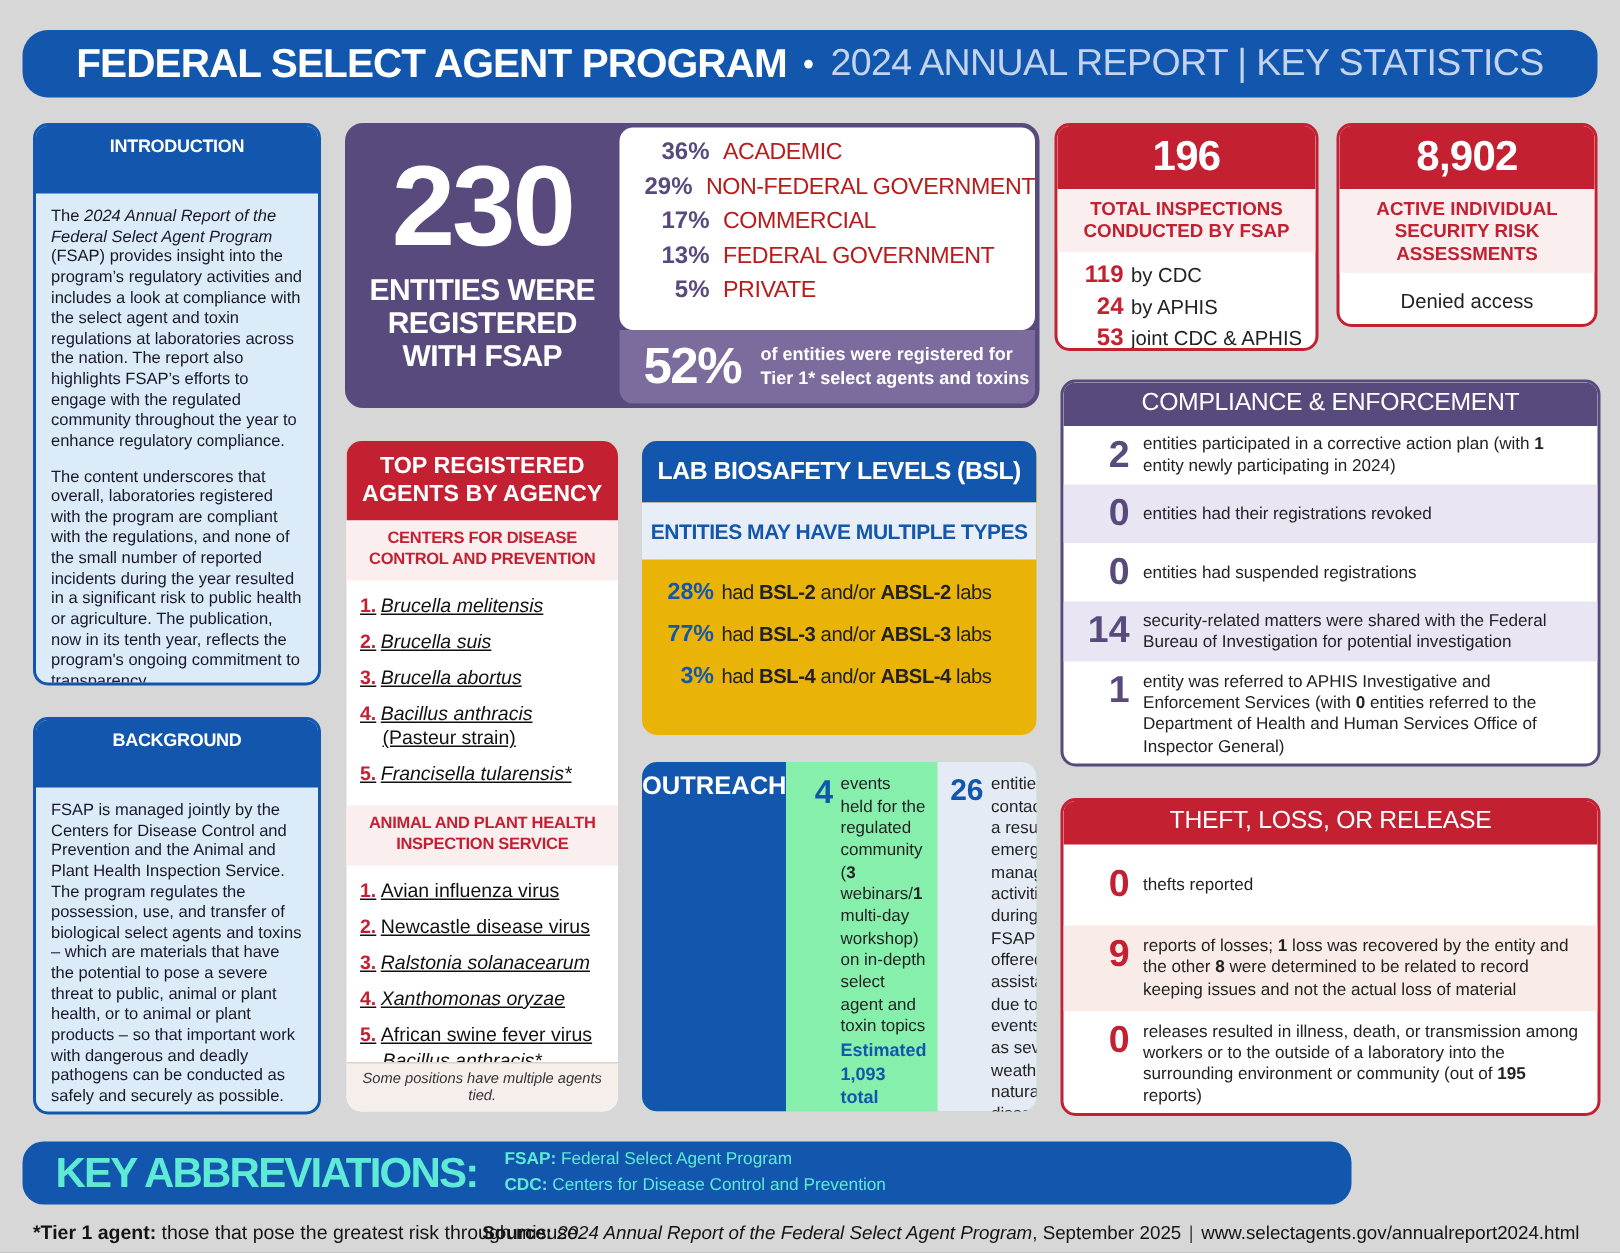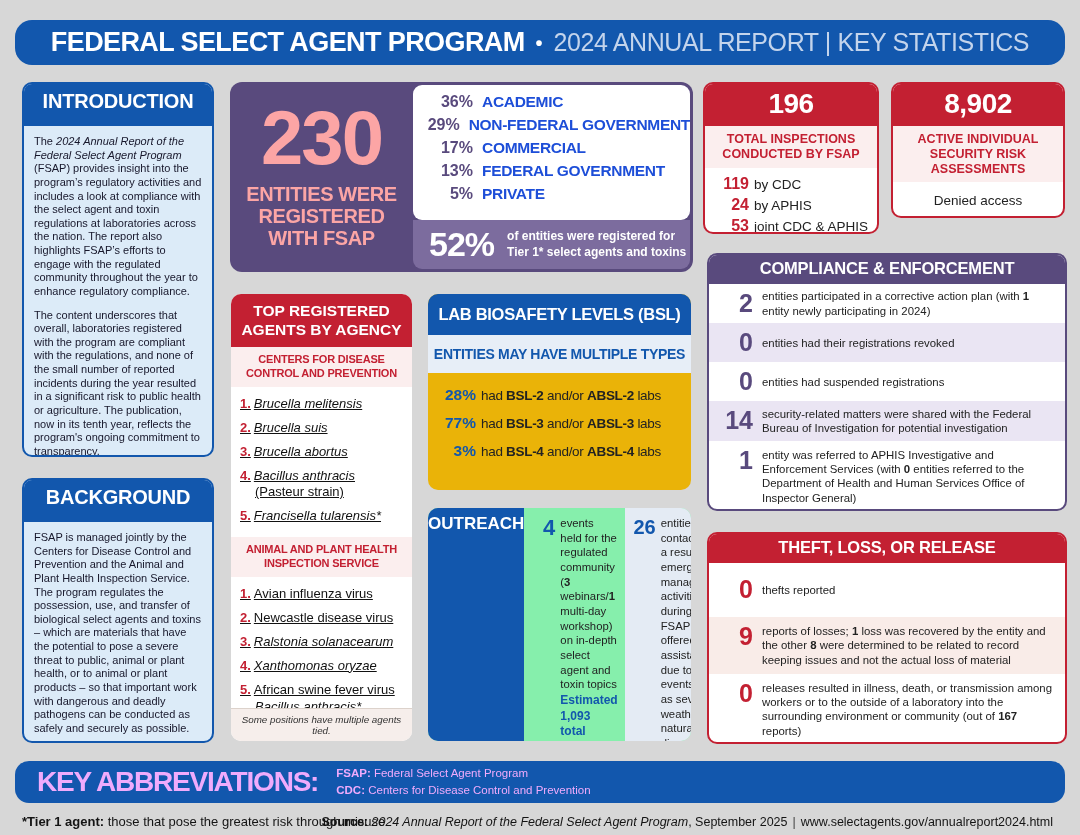--- a/index.html
+++ b/index.html
@@ -31,8 +31,8 @@
 
   
   .blue-panel{background:var(--blue-light);border:2px solid var(--blue);}
-  .blue-head{background:var(--blue);color:#fff;font-weight:800;font-size:20px;text-align:center;
-    padding:6px 0 13px;letter-spacing:-0.2px;}
+  .blue-head{background:var(--blue);color:#fff;font-weight:800;font-size:12px;text-align:center;
+    padding:6px 0 25px;letter-spacing:-0.2px;}
   .blue-body{padding:9px 9px 6px 10px;font-size:11px;line-height:1.24;color:#17172b;}
   .blue-body p+p{margin-top:10px;}
   .intro{left:22px;top:82px;width:192px;height:375px;}

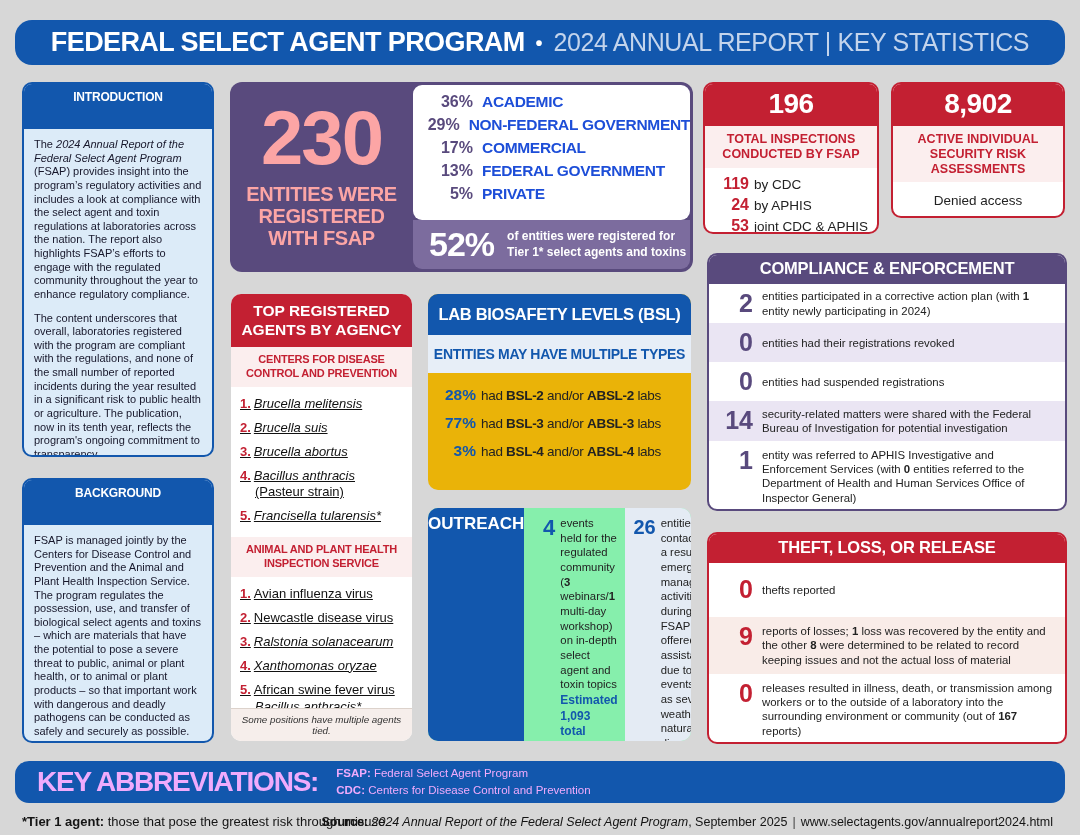--- a/index.html
+++ b/index.html
@@ -41,7 +41,7 @@
   
   .entities{position:absolute;left:230px;top:82px;width:463px;height:190px;background:var(--purple);border-radius:12px;}
   .entities-left{position:absolute;left:0;top:0;width:183px;height:100%;display:flex;flex-direction:column;
-    align-items:center;justify-content:center;color:#fca5a5;}
+    align-items:center;justify-content:center;color:#ffffff;}
   .entities-number{font-size:76px;font-weight:800;line-height:0.88;letter-spacing:-2px;}
   .entities-caption{margin-top:11px;font-size:20px;font-weight:700;line-height:1.1;text-align:center;letter-spacing:-0.4px;}
   .entities-white{position:absolute;left:183px;top:3px;right:3px;height:135px;background:#fff;border-radius:9px;

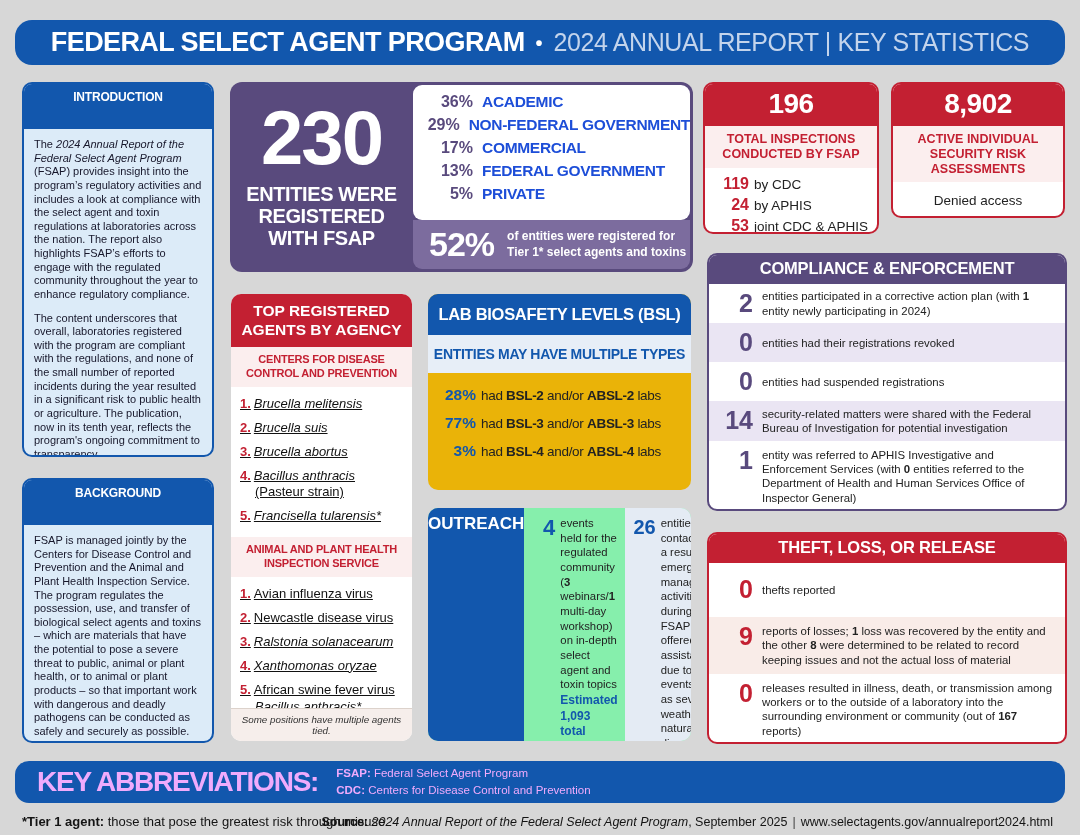--- a/index.html
+++ b/index.html
@@ -48,7 +48,7 @@
     padding:8px 0 0 12px;}
   .cat-row{display:flex;align-items:baseline;height:23px;}
   .cat-pct{width:48px;text-align:right;color:var(--purple);font-weight:800;font-size:16px;}
-  .cat-label{margin-left:9px;color:#1d4ed8;font-weight:700;font-size:15.5px;letter-spacing:-0.3px;white-space:nowrap;}
+  .cat-label{margin-left:9px;color:#b91c1c;font-weight:400;font-size:15.5px;letter-spacing:-0.3px;white-space:nowrap;}
   .tier-band{position:absolute;left:183px;right:3px;bottom:3px;height:49px;background:var(--purple-light);
     border-radius:0 0 9px 9px;display:flex;align-items:center;color:#fff;}
   .tier-pct{font-size:34px;font-weight:800;margin-left:16px;letter-spacing:-1px;}

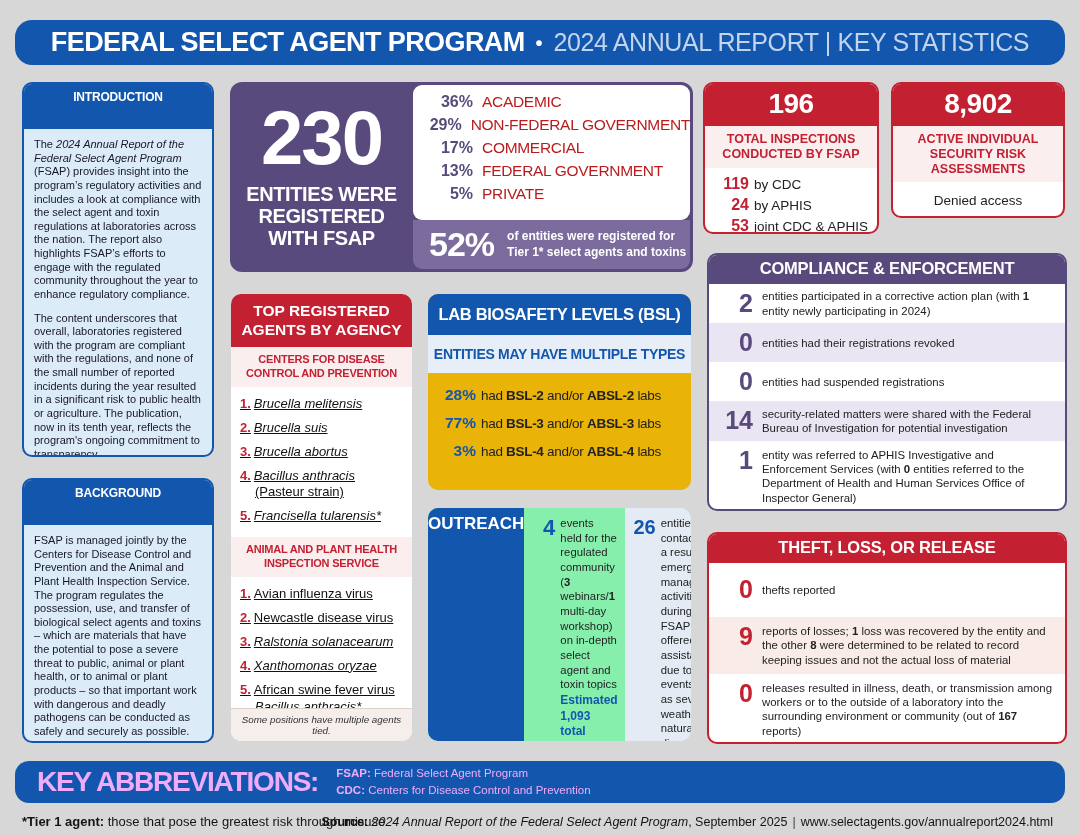--- a/index.html
+++ b/index.html
@@ -103,7 +103,7 @@
   .big-list{background:#fff;display:flex;flex-direction:column;}
   .compliance{left:707px;top:253px;width:360px;height:258px;border:2px solid var(--purple);}
   .theft{left:707px;top:532px;width:360px;height:212px;border:2px solid var(--red);}
-  .list-head{color:#fff;font-weight:700;font-size:16.5px;text-align:center;padding:4px 0 6px;letter-spacing:-0.2px;}
+  .list-head{color:#fff;font-weight:400;font-size:16.5px;text-align:center;padding:4px 0 6px;letter-spacing:-0.2px;}
   .compliance .list-head{background:var(--purple);}
   .theft .list-head{background:var(--red);}
   .stat-row{display:grid;grid-template-columns:44px 1fr;column-gap:9px;align-items:center;

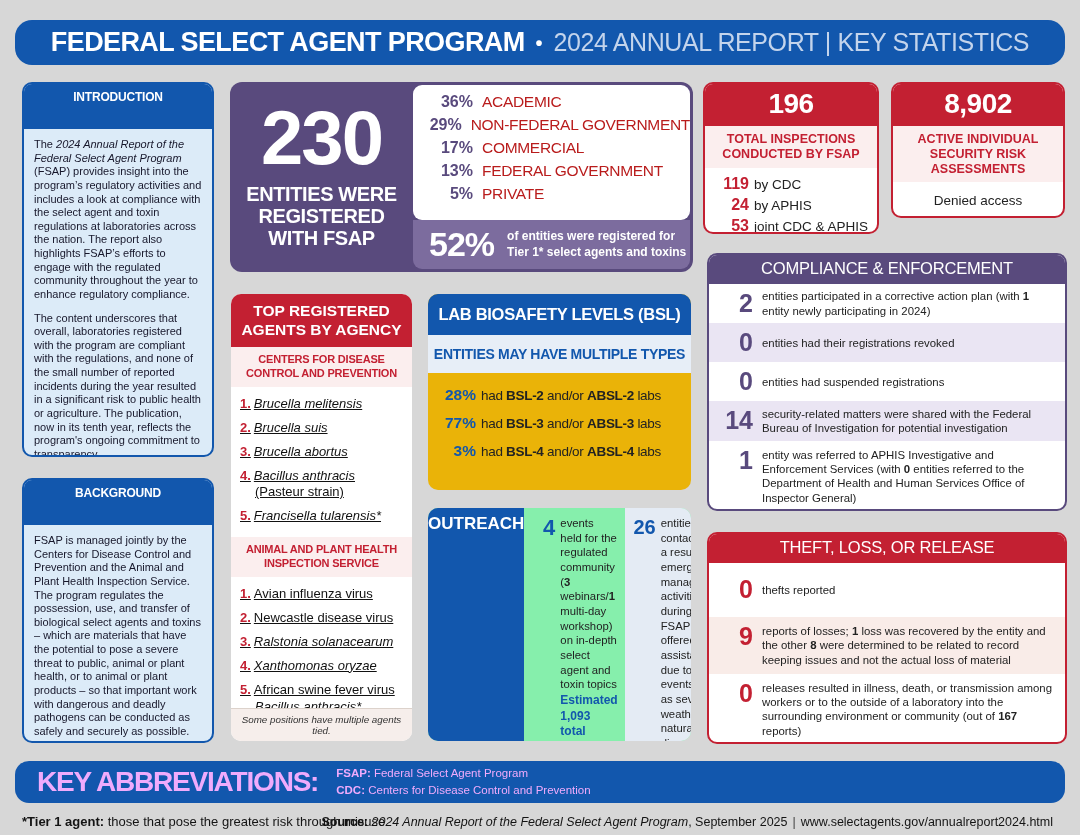--- a/index.html
+++ b/index.html
@@ -313,7 +313,7 @@
       </div>
     <div class="stat-row top">
         <span class="stat-num">0</span>
-        <span><span>releases resulted in illness, death, or transmission among workers or to the outside of a laboratory into the surrounding environment or community (out of </span><b>167</b><span></span><b></b><span> reports)</span></span>
+        <span><span>releases resulted in illness, death, or transmission among workers or to the outside of a laboratory into the surrounding environment or community (out of </span><b>195</b><span></span><b></b><span> reports)</span></span>
       </div>
   </section>
 

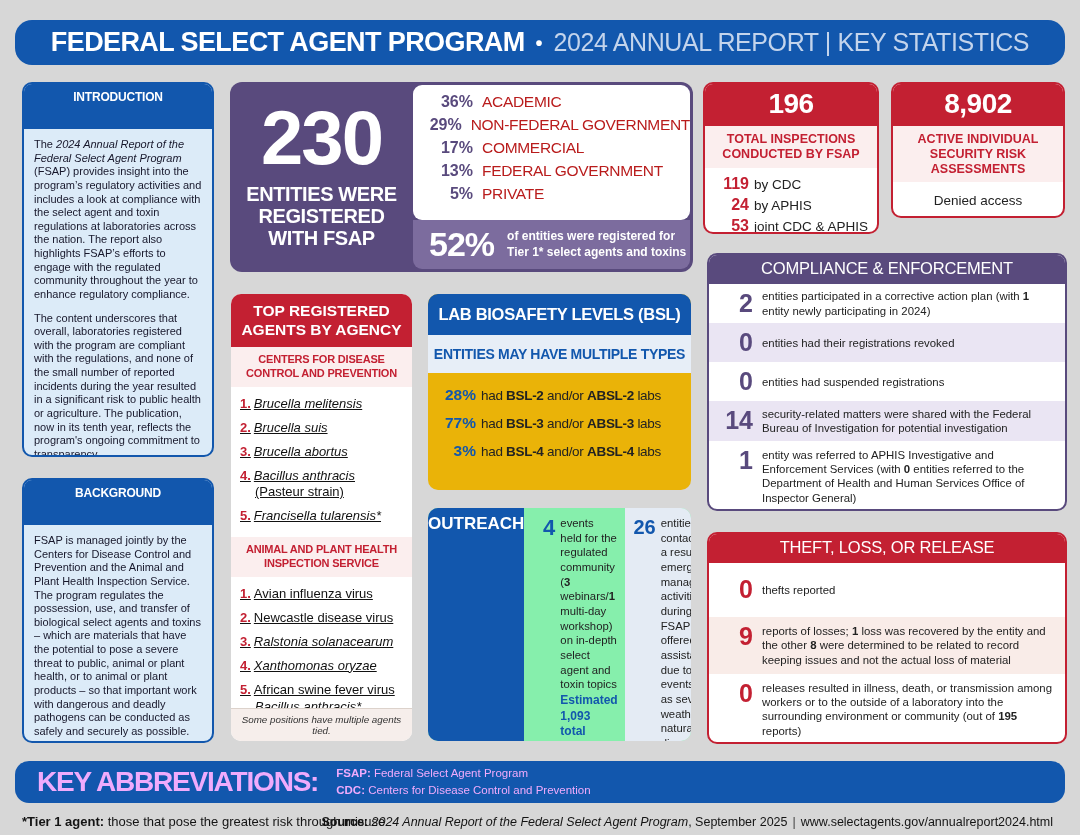--- a/index.html
+++ b/index.html
@@ -116,8 +116,8 @@
   .stat-row.alt-pink{background:var(--pink-row);}
 
   
-  .keybar{position:absolute;left:15px;top:761px;width:1050px;height:42px;background:var(--blue);
-    border-radius:14px;display:flex;align-items:center;color:#f0abfc;}
+  .keybar{position:absolute;left:15px;top:761px;width:886px;height:42px;background:var(--blue);
+    border-radius:14px;display:flex;align-items:center;color:#5eead4;}
   .keybar-title{font-size:28px;font-weight:800;margin-left:22px;letter-spacing:-1.2px;white-space:nowrap;}
   .keybar-col{margin-left:18px;font-size:11.5px;line-height:1.5;white-space:nowrap;}
   .keybar-col.second{margin-left:38px;}

